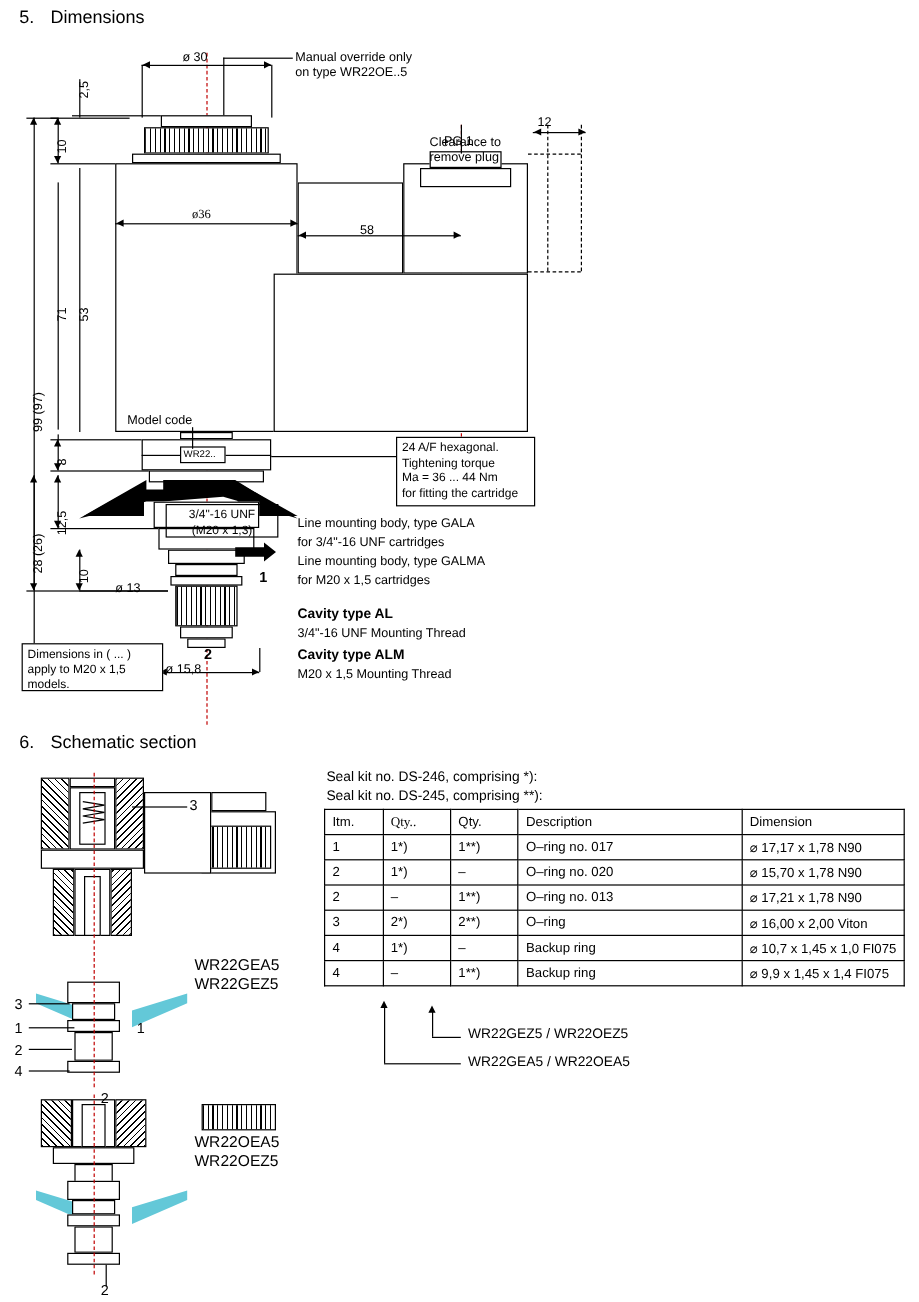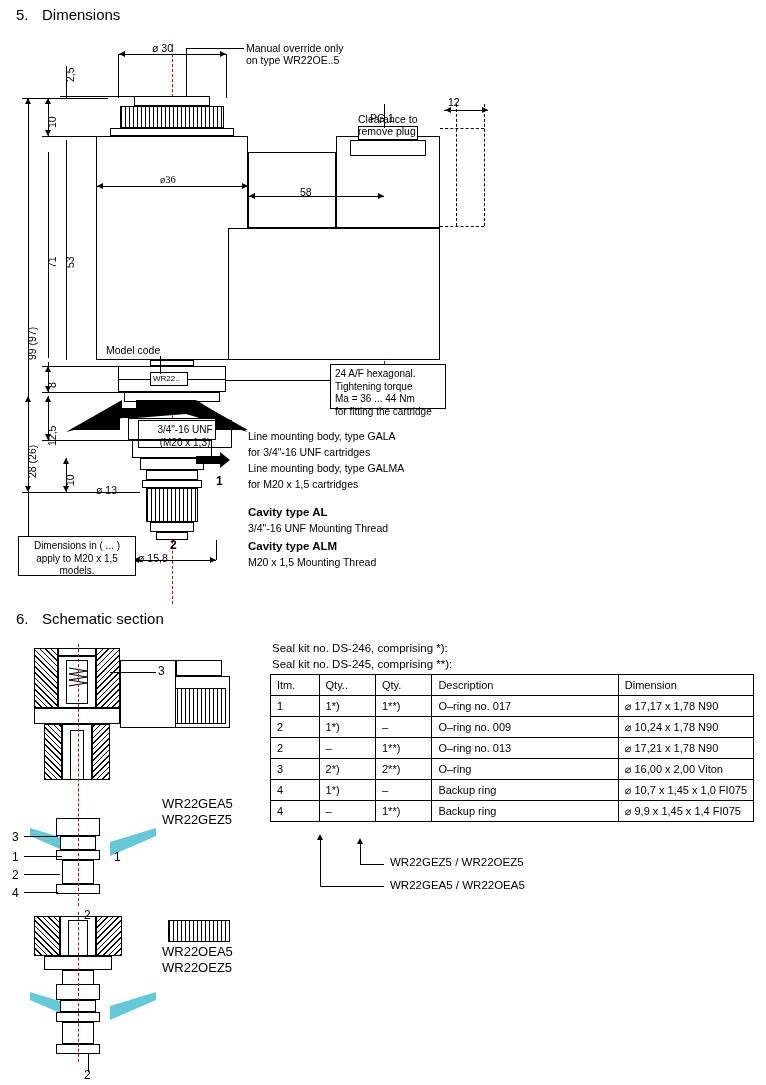--- a/index.html
+++ b/index.html
@@ -260,7 +260,7 @@
   <div class="lbl" style="left:106px;top:344px;">Model code</div>
   <div class="ln vl" style="left:160px;top:356px;height:18px;"></div>
 
-  <div class="box" style="left:330px;top:364px;width:116px;height:45px;white-space:pre-line;">24 A/F hexagonal.
+  <div class="box" style="left:330px;top:364px;width:116px;height:58px;white-space:pre-line;">24 A/F hexagonal.
 Tightening torque
 Ma = 36 ... 44 Nm
 for fitting the cartridge</div>

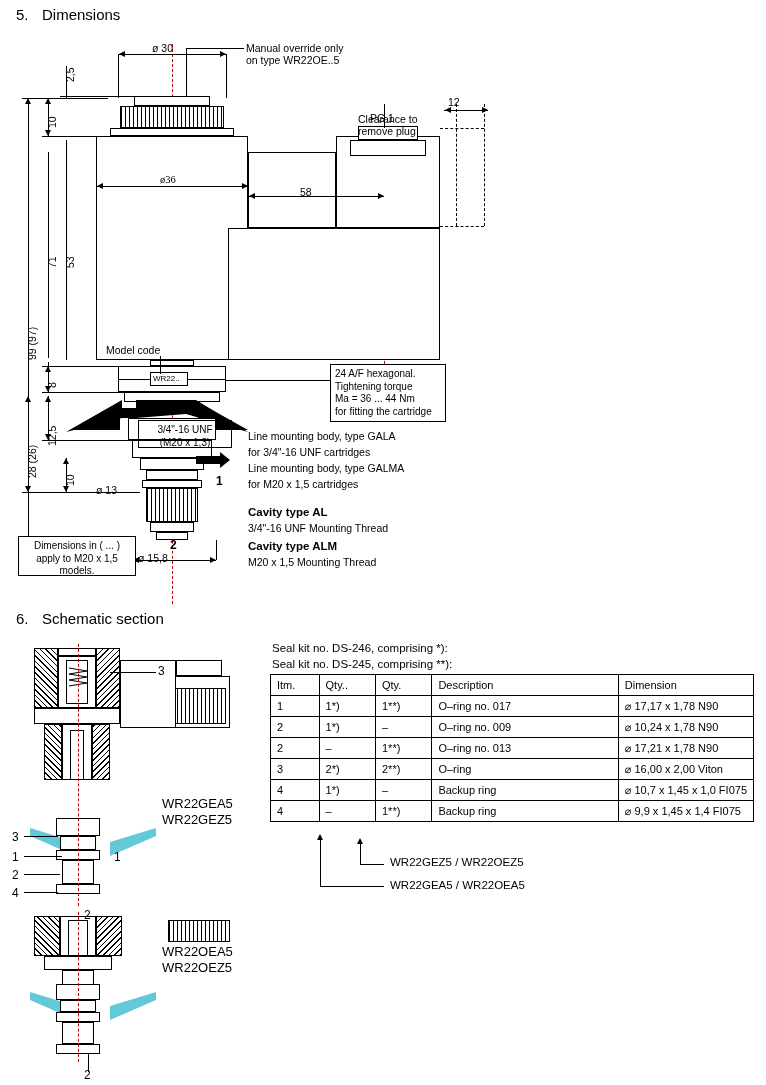--- a/index.html
+++ b/index.html
@@ -274,7 +274,7 @@
   <div class="lbl b" style="left:216px;top:474px;font-size:12px;">1</div>
   <div class="lbl b" style="left:170px;top:538px;font-size:12px;">2</div>
 
-  <div class="box" style="left:18px;top:536px;width:118px;height:40px;white-space:pre-line;text-align:center;">Dimensions in ( ... )
+  <div class="box" style="left:18px;top:536px;width:118px;height:40px;white-space:pre-line;">Dimensions in ( ... )
 apply to M20 x 1,5
 models.</div>
 

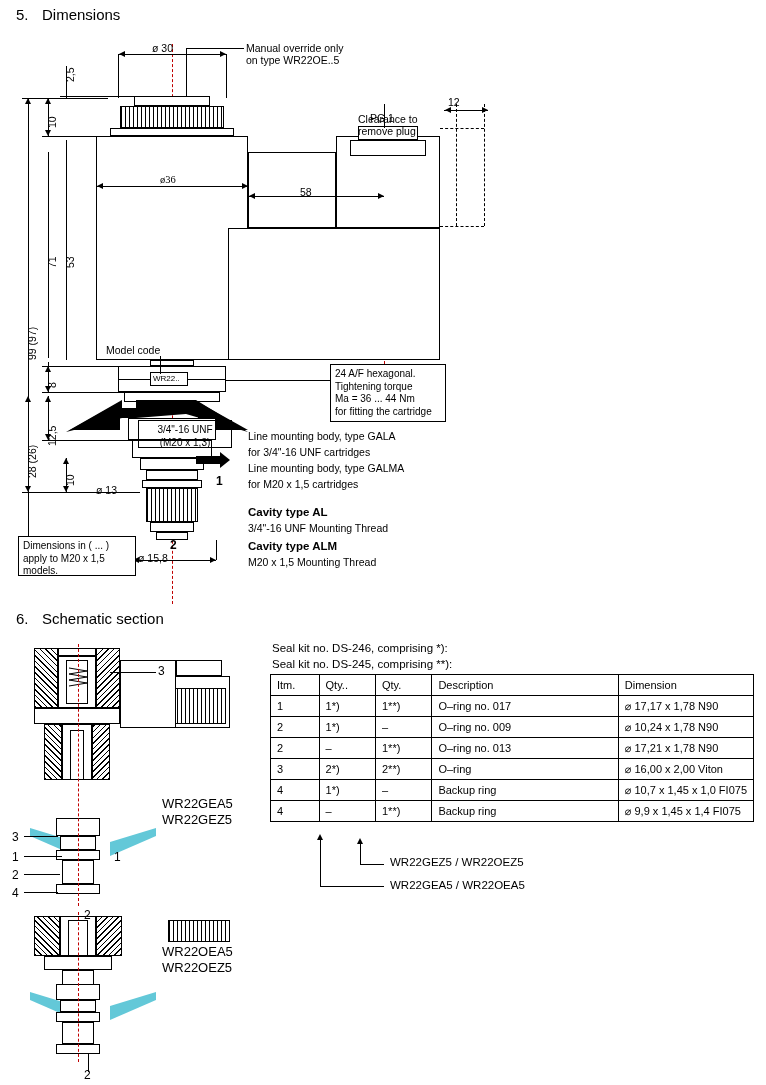--- a/index.html
+++ b/index.html
@@ -379,7 +379,7 @@
     <thead>
       <tr>
         <th style="width:36px;">Itm.</th>
-        <th style="width:44px;">Qty..</th>
+        <th style="width:44px;font-family:Liberation Serif, serif;">Qty..</th>
         <th style="width:44px;">Qty.</th>
         <th style="width:176px;">Description</th>
         <th>Dimension</th>

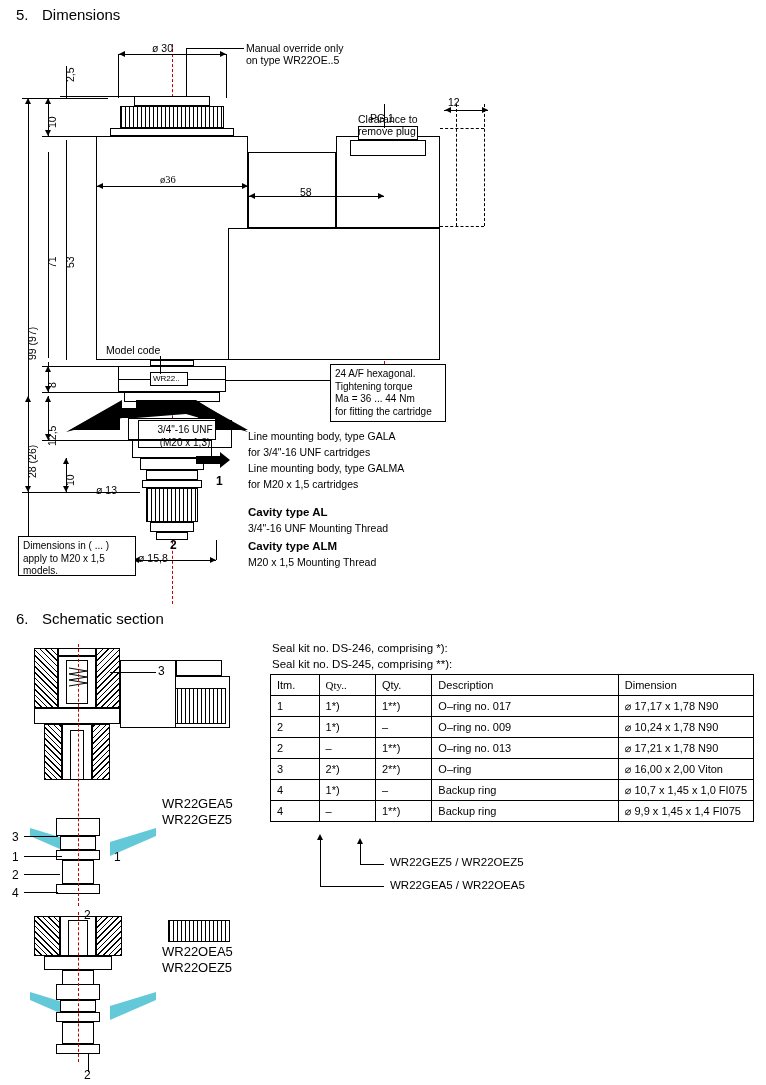--- a/index.html
+++ b/index.html
@@ -397,7 +397,7 @@
         <td>2</td>
         <td>1*)</td>
         <td>–</td>
-        <td>O–ring no. 009</td>
+        <td>O–ring no. 020</td>
         <td>⌀ 10,24 x 1,78 N90</td>
       </tr>
       <tr>

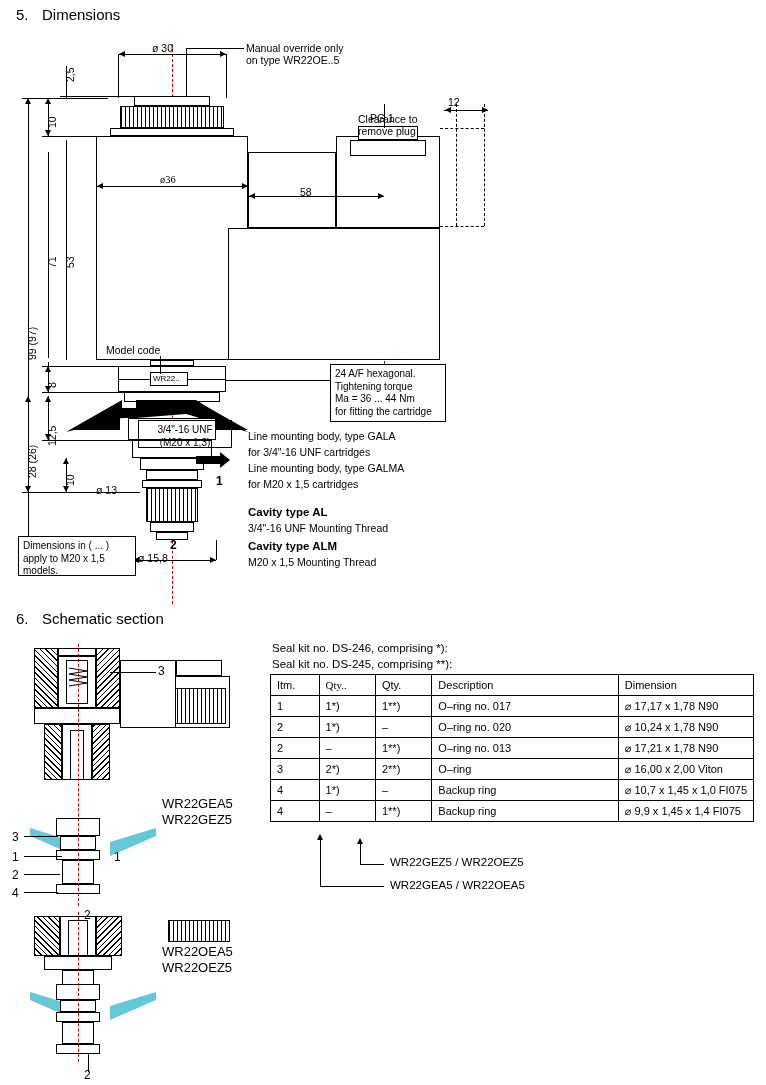--- a/index.html
+++ b/index.html
@@ -398,7 +398,7 @@
         <td>1*)</td>
         <td>–</td>
         <td>O–ring no. 020</td>
-        <td>⌀ 10,24 x 1,78 N90</td>
+        <td>⌀ 15,70 x 1,78 N90</td>
       </tr>
       <tr>
         <td>2</td>

